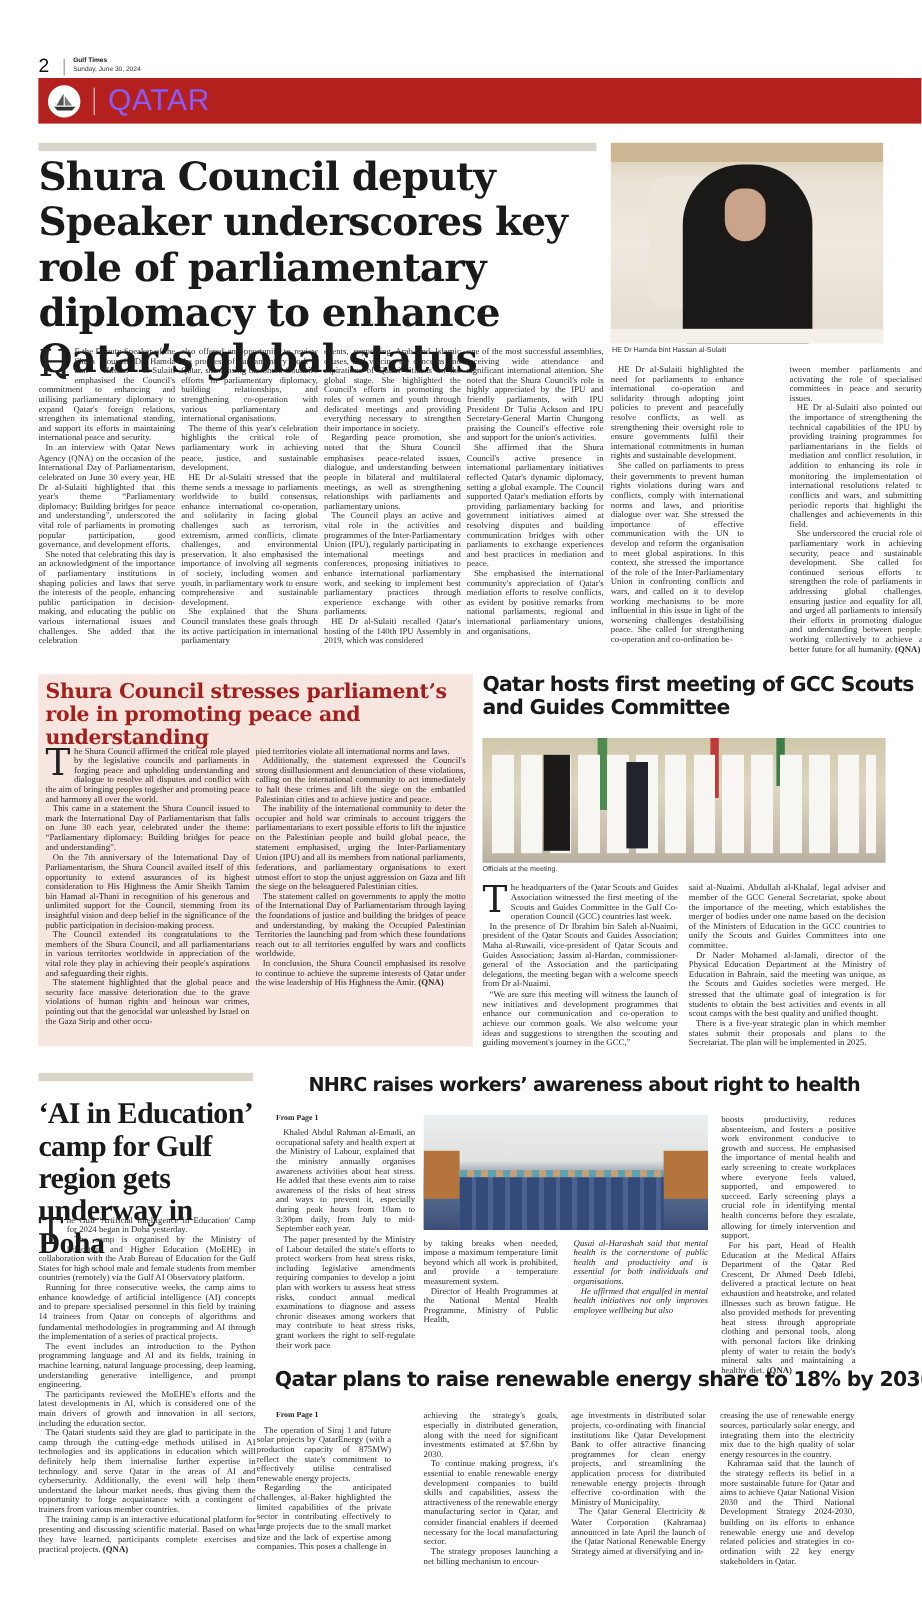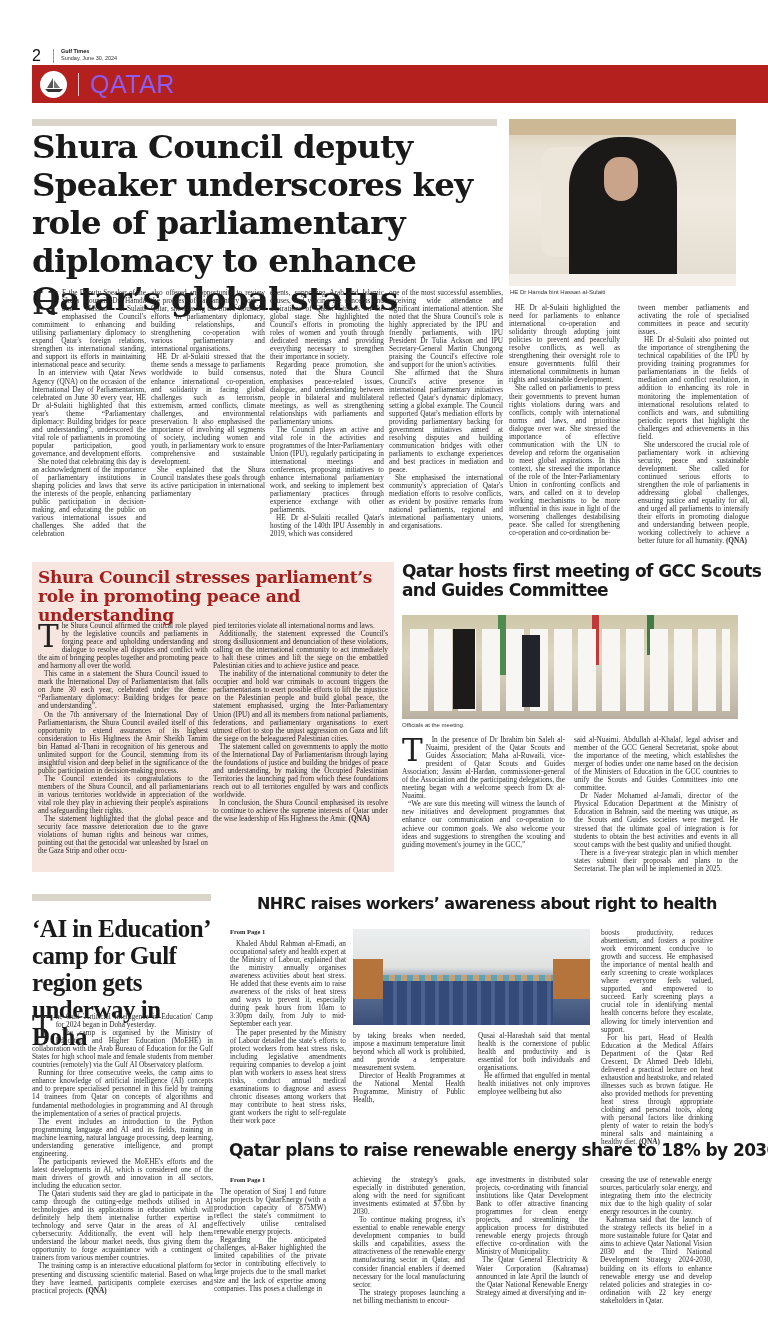--- a/index.html
+++ b/index.html
@@ -99,7 +99,7 @@
   <p>HE Dr al-Sulaiti highlighted the need for parliaments to enhance international co-operation and solidarity through adopting joint policies to prevent and peacefully resolve conflicts, as well as strengthening their oversight role to ensure governments fulfil their international commitments in human rights and sustainable development.</p>
   <p>She called on parliaments to press their governments to prevent human rights violations during wars and conflicts, comply with international norms and laws, and prioritise dialogue over war. She stressed the importance of effective communication with the UN to develop and reform the organisation to meet global aspirations. In this context, she stressed the importance of the role of the Inter-Parliamentary Union in confronting conflicts and wars, and called on it to develop working mechanisms to be more influential in this issue in light of the worsening challenges destabilising peace. She called for strengthening co-operation and co-ordination be-</p>
 </div>
-<div class="abs col-text" style="left:638px;top:304px;width:111px;">
+<div class="abs col-text" style="left:658px;top:304px;width:111px;">
   <p class="first">tween member parliaments and activating the role of specialised committees in peace and security issues.</p>
   <p>HE Dr al-Sulaiti also pointed out the importance of strengthening the technical capabilities of the IPU by providing training programmes for parliamentarians in the fields of mediation and conflict resolution, in addition to enhancing its role in monitoring the implementation of international resolutions related to conflicts and wars, and submitting periodic reports that highlight the challenges and achievements in this field.</p>
   <p><span>She underscored the crucial role of parliamentary work in achieving security, peace and sustainable development. She called for continued serious efforts to strengthen the role of parliaments in addressing global challenges, ensuring justice and equality for all, and urged all parliaments to intensify their efforts in promoting dialogue and understanding between people, working collectively to achieve a better future for all humanity.</span> <span class="credit">(QNA)</span></p>

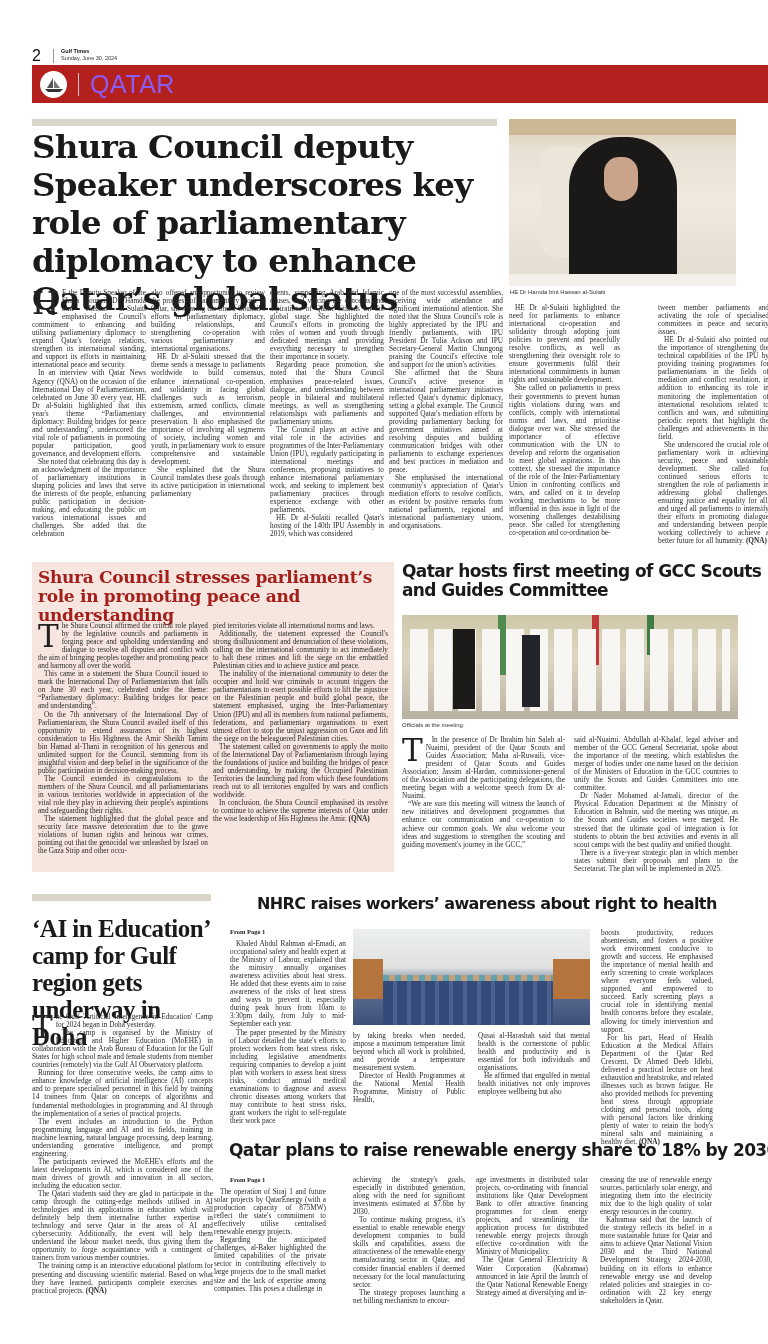--- a/index.html
+++ b/index.html
@@ -81,6 +81,7 @@
 </div>
 <div class="abs col-text" style="left:151px;top:289px;width:114px;">
   <p class="first">also offered an opportunity to review the progress of parliamentary work in Qatar, showcasing the Shura Council's efforts in parliamentary diplomacy, building relationships, and strengthening co-operation with various parliamentary and international organisations.</p>
+  <p>The theme of this year's celebration highlights the critical role of parliamentary work in achieving peace, justice, and sustainable development.</p>
   <p>HE Dr al-Sulaiti stressed that the theme sends a message to parliaments worldwide to build consensus, enhance international co-operation, and solidarity in facing global challenges such as terrorism, extremism, armed conflicts, climate challenges, and environmental preservation. It also emphasised the importance of involving all segments of society, including women and youth, in parliamentary work to ensure comprehensive and sustainable development.</p>
   <p>She explained that the Shura Council translates these goals through its active participation in international parliamentary</p>
 </div>

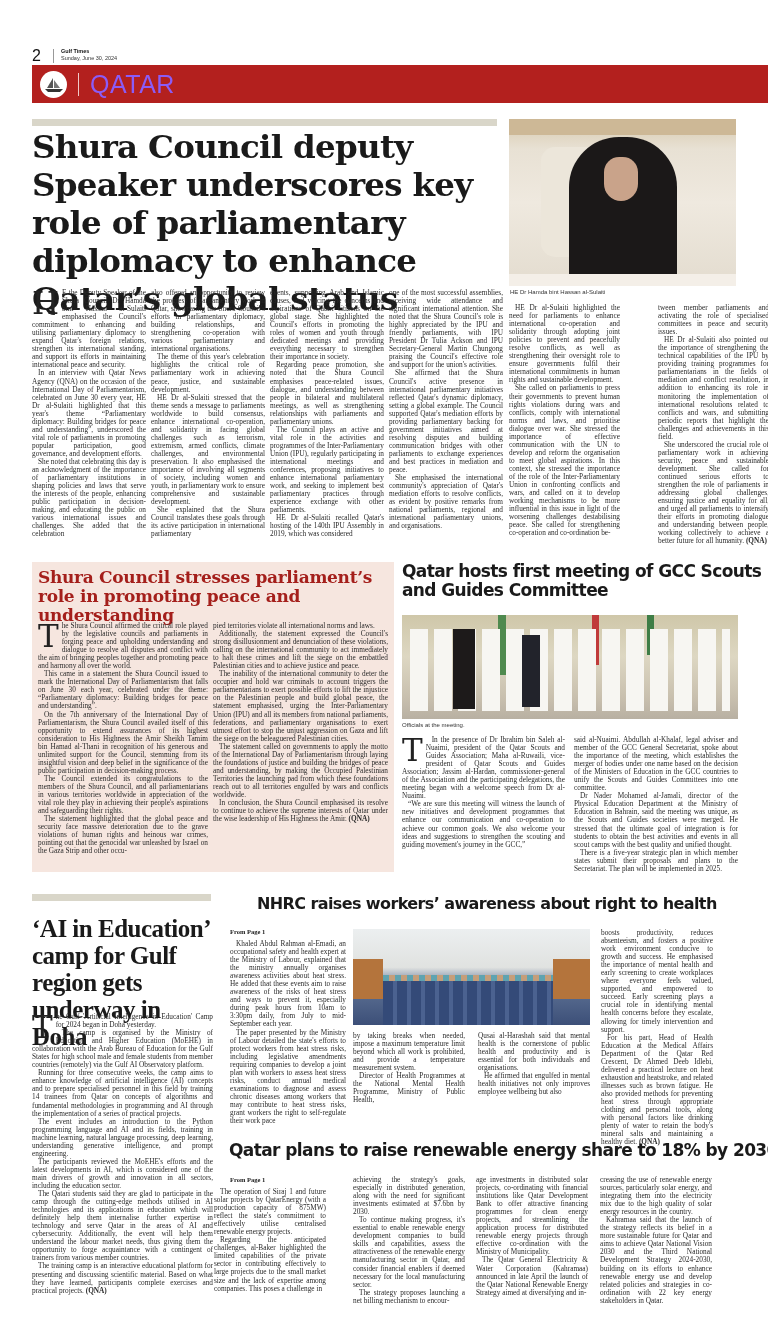--- a/index.html
+++ b/index.html
@@ -137,6 +137,7 @@
 
 <div class="abs col-text" style="left:402px;top:736px;width:163px;">
   <span class="dropcap">T</span>
+  <p class="first">he headquarters of the Qatar Scouts and Guides Association witnessed the first meeting of the Scouts and Guides Committee in the Gulf Co-operation Council (GCC) countries last week.</p>
   <p>In the presence of Dr Ibrahim bin Saleh al-Nuaimi, president of the Qatar Scouts and Guides Association; Maha al-Ruwaili, vice-president of Qatar Scouts and Guides Association; Jassim al-Hardan, commissioner-general of the Association and the participating delegations, the meeting began with a welcome speech from Dr al-Nuaimi.</p>
   <p>“We are sure this meeting will witness the launch of new initiatives and development programmes that enhance our communication and co-operation to achieve our common goals. We also welcome your ideas and suggestions to strengthen the scouting and guiding movement's journey in the GCC,”</p>
 </div>

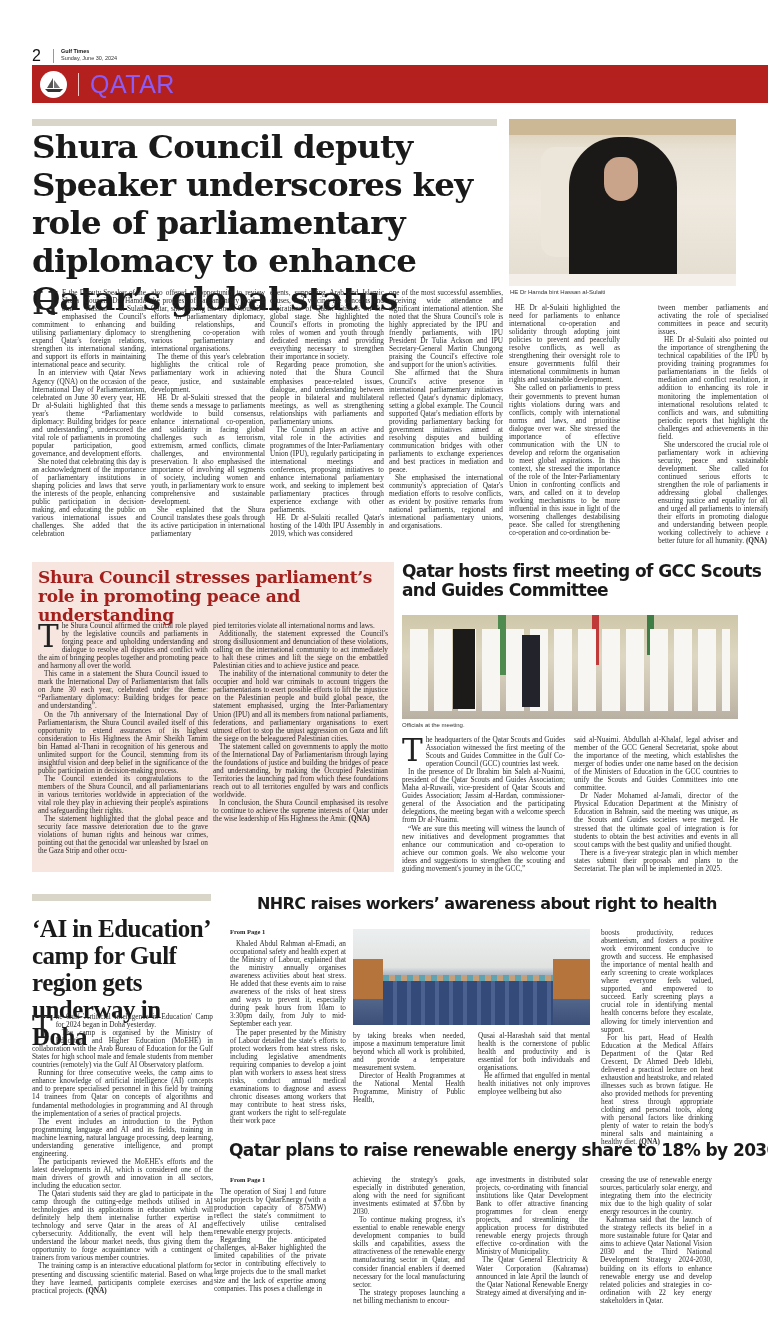--- a/index.html
+++ b/index.html
@@ -176,7 +176,7 @@
   <p class="first">by taking breaks when needed, impose a maximum temperature limit beyond which all work is prohibited, and provide a temperature measurement system.</p>
   <p>Director of Health Programmes at the National Mental Health Programme, Ministry of Public Health,</p>
 </div>
-<div class="abs col-text" style="left:478px;top:1032px;width:112px;">
+<div class="abs col-text" style="left:478px;top:1032px;width:112px;font-style:italic;">
   <p class="first">Qusai al-Harashah said that mental health is the cornerstone of public health and productivity and is essential for both individuals and organisations.</p>
   <p>He affirmed that engulfed in mental health initiatives not only improves employee wellbeing but also</p>
 </div>

